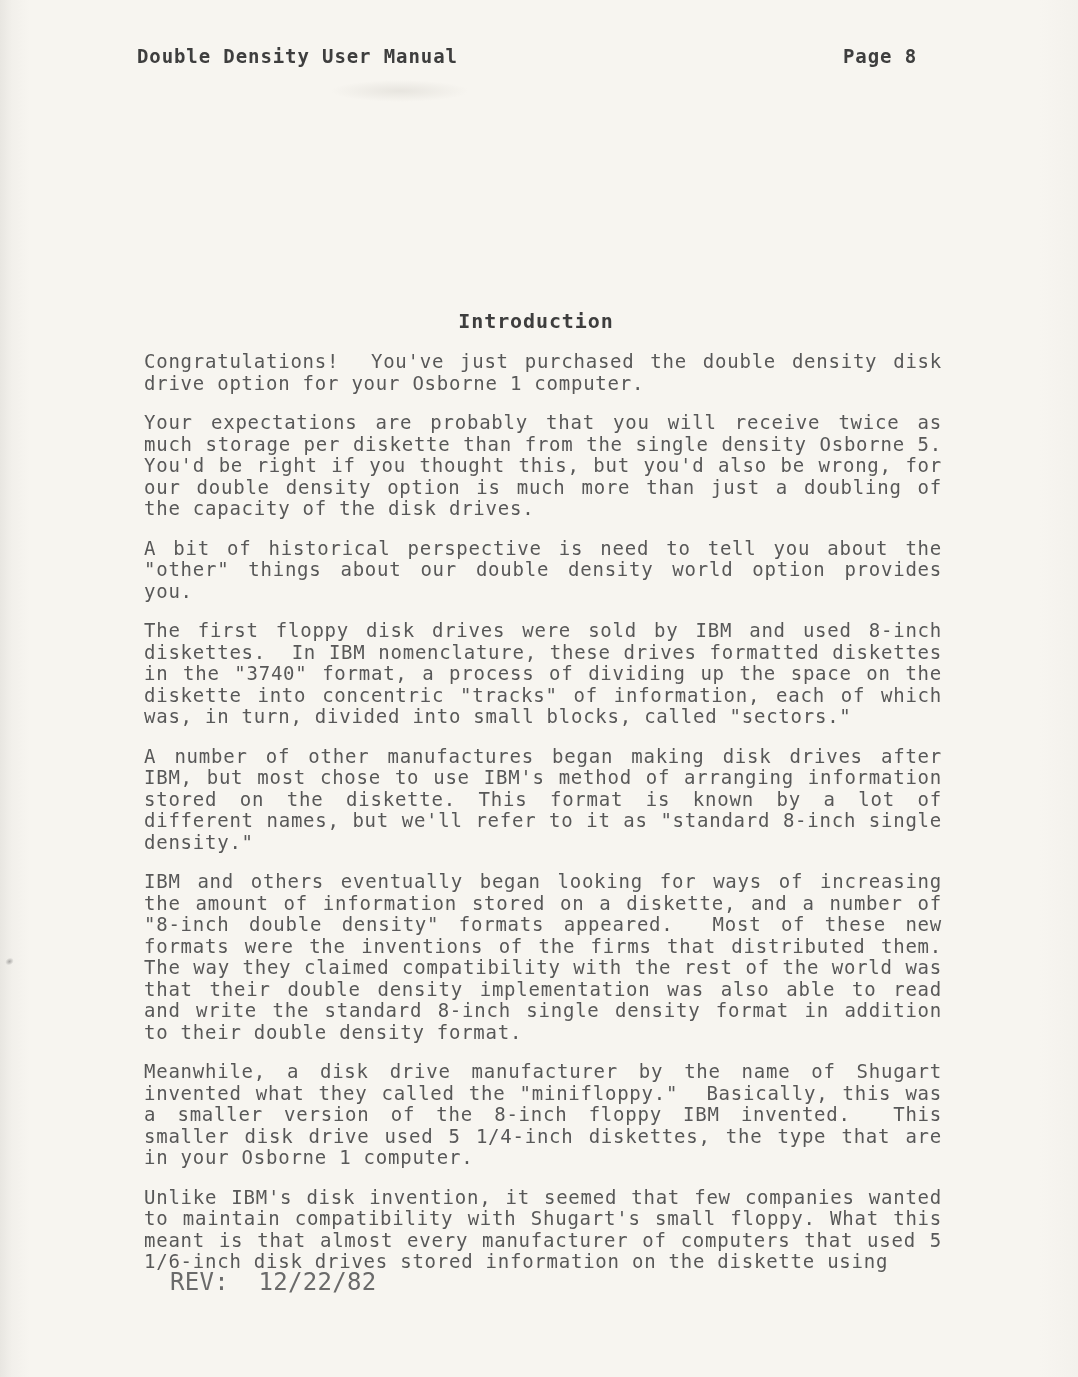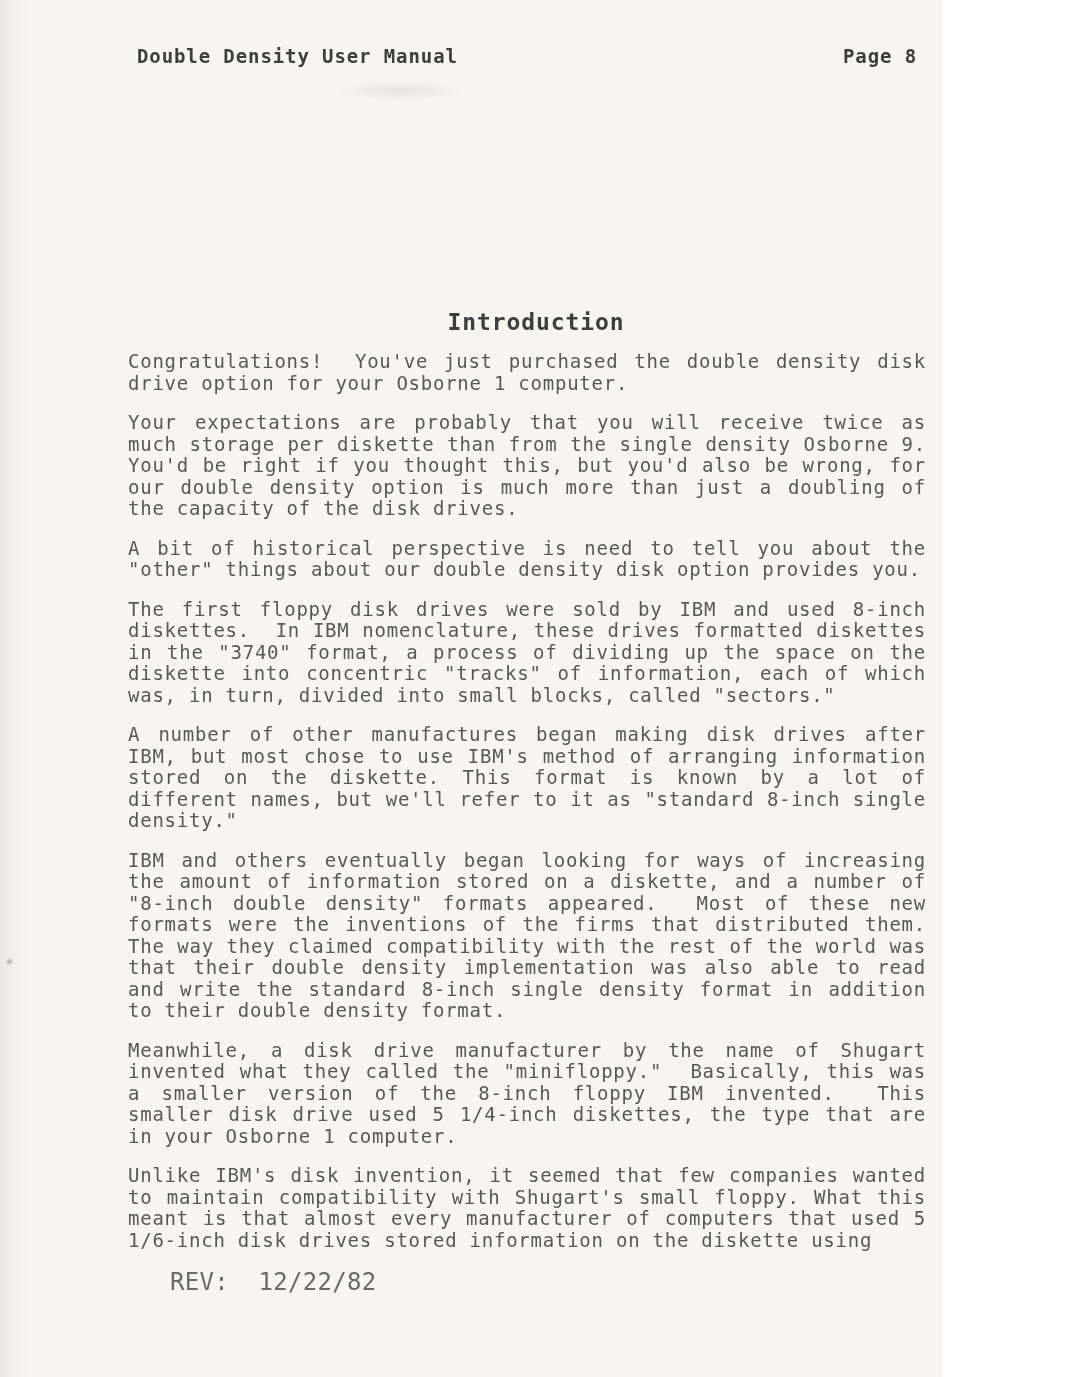--- a/index.html
+++ b/index.html
@@ -18,7 +18,7 @@
   }
   .page {
     position: relative;
-    width: 942px;
+    width: 1078px;
     height: 1377px;
     overflow: hidden;
     background: linear-gradient(90deg,

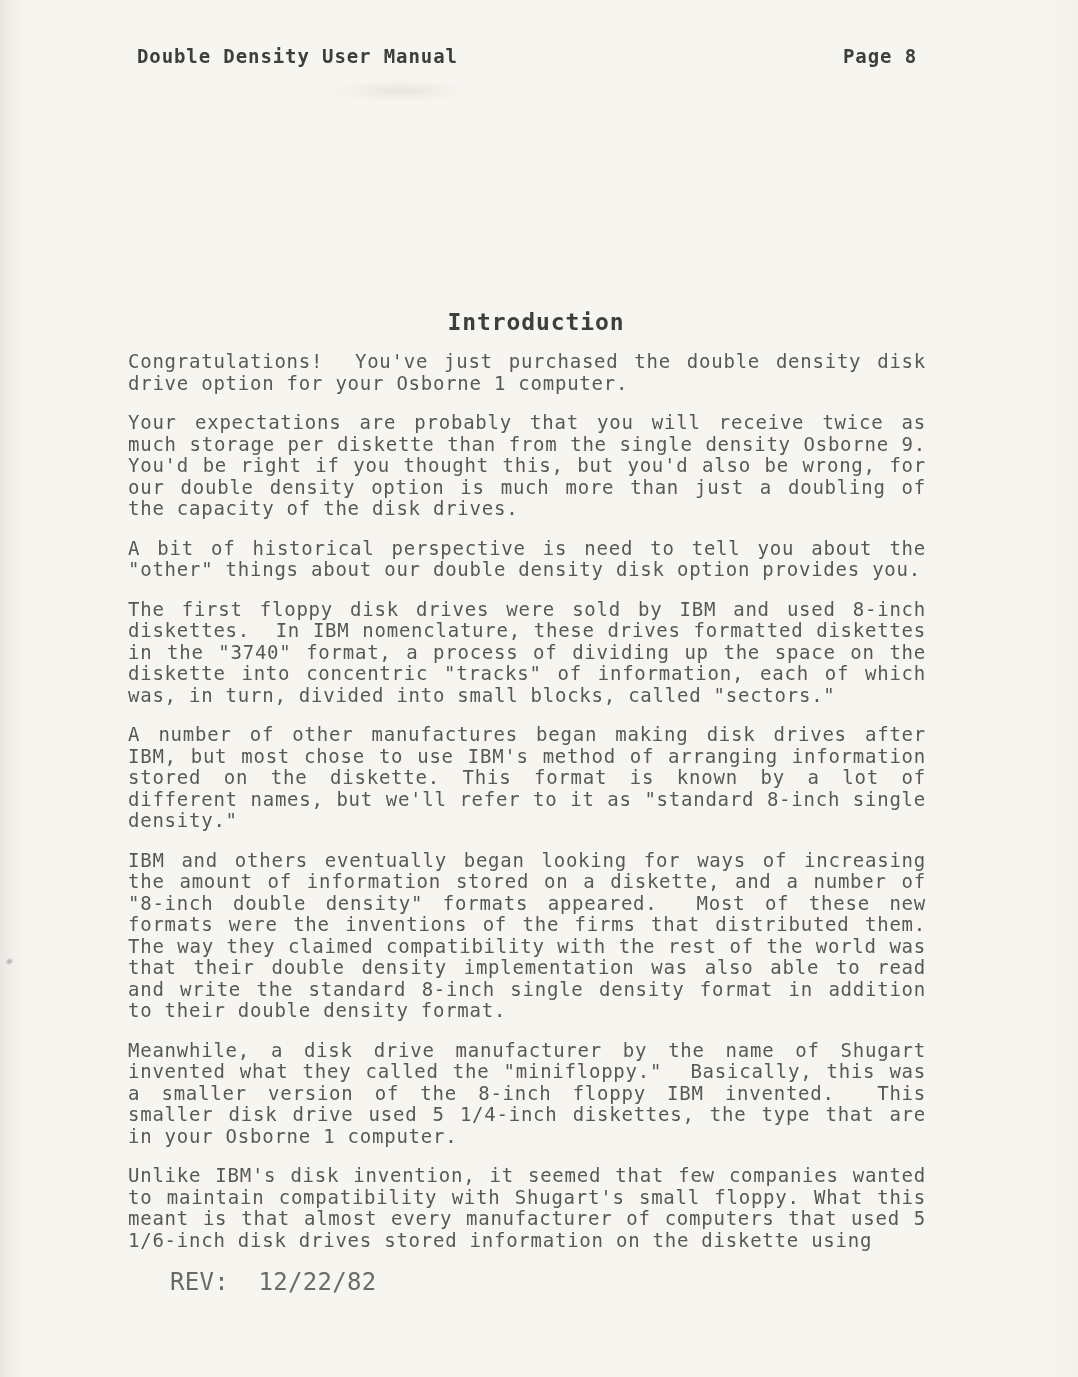--- a/index.html
+++ b/index.html
@@ -48,7 +48,7 @@
     width: 798px;
     margin: 0;
     text-align: center;
-    font-size: 23px;
+    font-size: 20px;
     font-weight: bold;
     letter-spacing: 0.9px;
     color: var(--ink-strong);

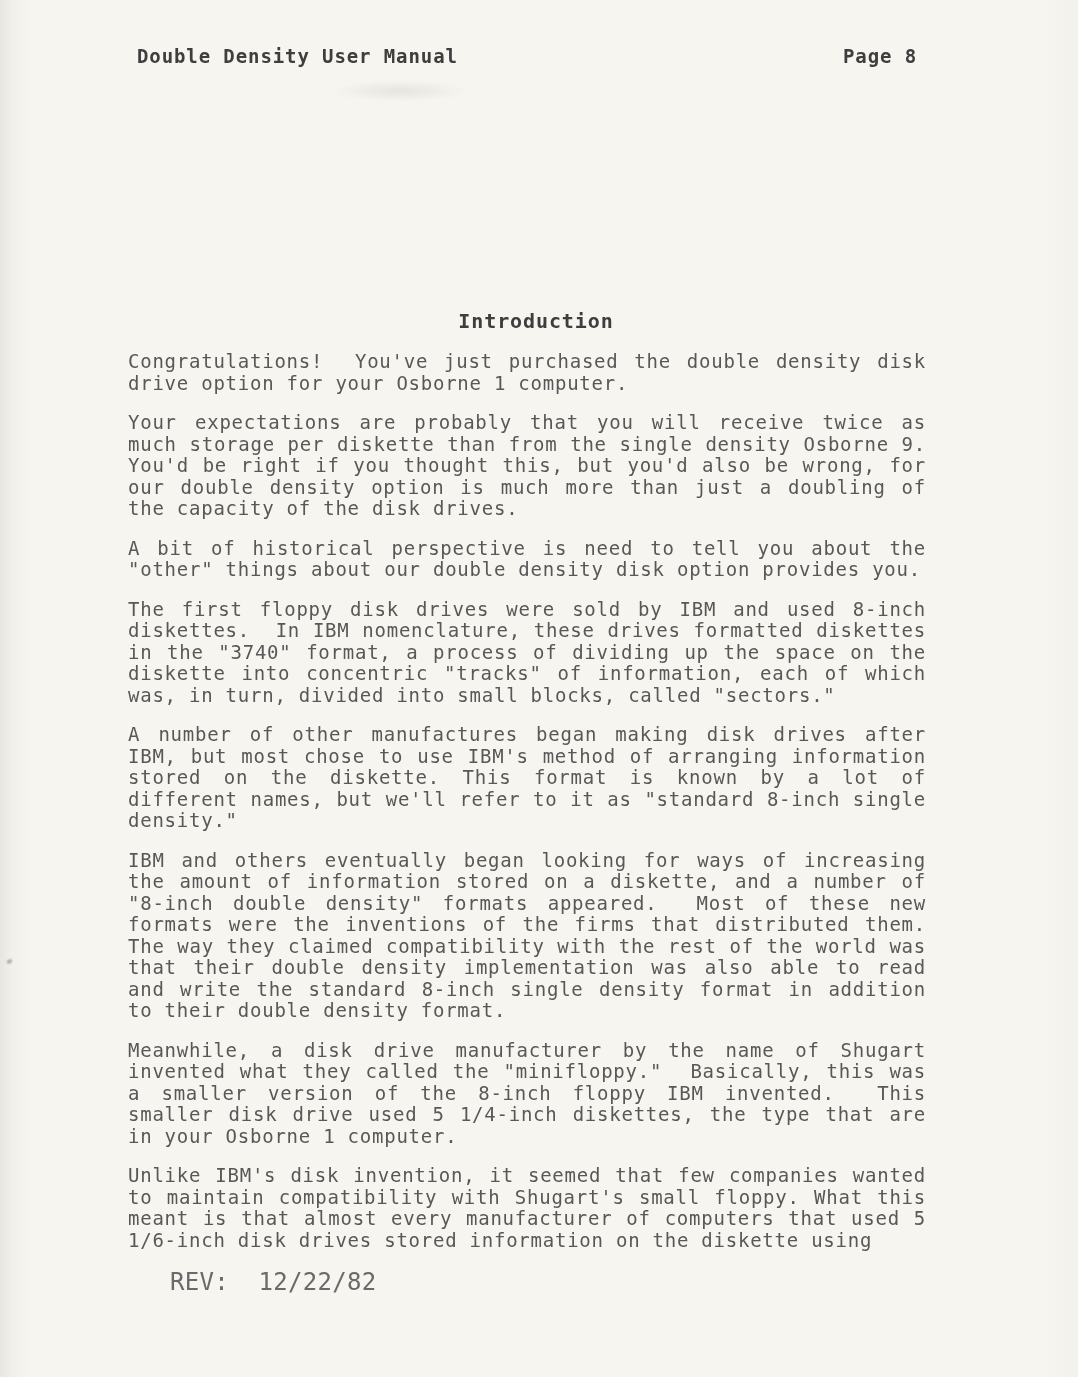--- a/index.html
+++ b/index.html
@@ -56,7 +56,7 @@
   .body-copy {
     position: absolute;
     top: 351px;
-    left: 128px;
+    left: 144px;
     width: 798px;
     font-size: 19px;
     line-height: 21.5px;

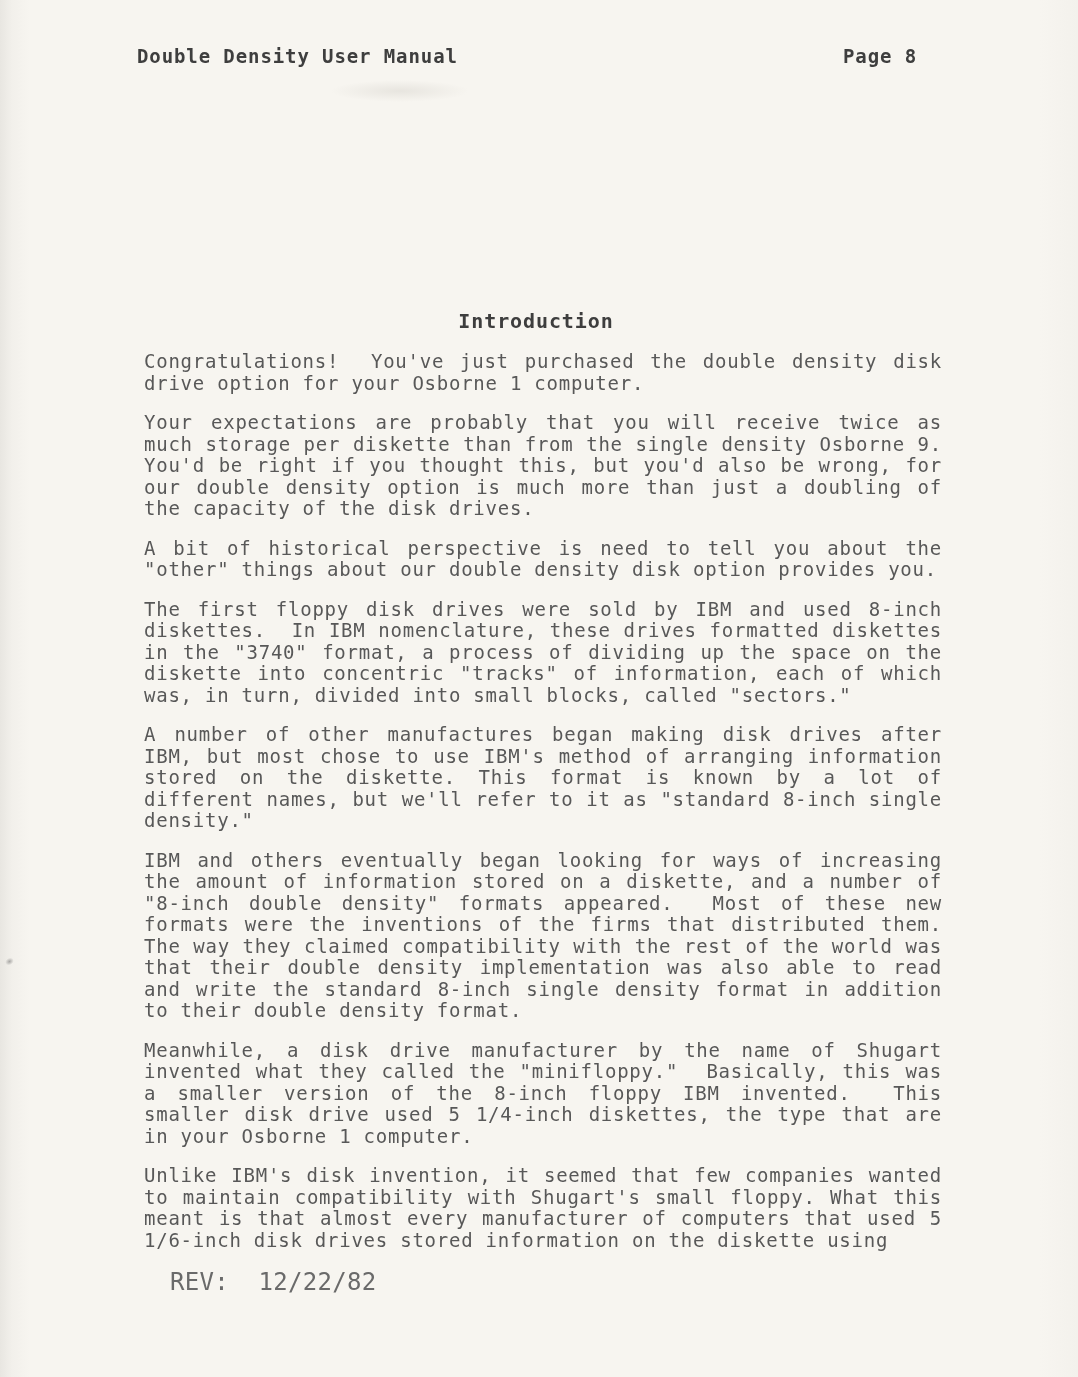--- a/index.html
+++ b/index.html
@@ -106,7 +106,7 @@
 
   <main class="body-copy">
     <p>Congratulations!&nbsp; You've just purchased the double density disk drive option for your Osborne 1 computer.</p>
-    <p>Your expectations are probably that you will receive twice as much storage per diskette than from the single density Osborne 9. You'd be right if you thought this, but you'd also be wrong, for our double density option is much more than just a doubling of the capacity of the disk drives.</p>
+    <p>Your expectations are probably that you will receive twice as much storage per diskette than from the single density Osborne 5. You'd be right if you thought this, but you'd also be wrong, for our double density option is much more than just a doubling of the capacity of the disk drives.</p>
     <p>A bit of historical perspective is need to tell you about the "other" things about our double density disk option provides you.</p>
     <p>The first floppy disk drives were sold by IBM and used 8-inch diskettes.&nbsp; In IBM nomenclature, these drives formatted diskettes in the "3740" format, a process of dividing up the space on the diskette into concentric "tracks" of information, each of which was, in turn, divided into small blocks, called "sectors."</p>
     <p>A number of other manufactures began making disk drives after IBM, but most chose to use IBM's method of arranging information stored on the diskette. This format is known by a lot of different names, but we'll refer to it as "standard 8-inch single density."</p>

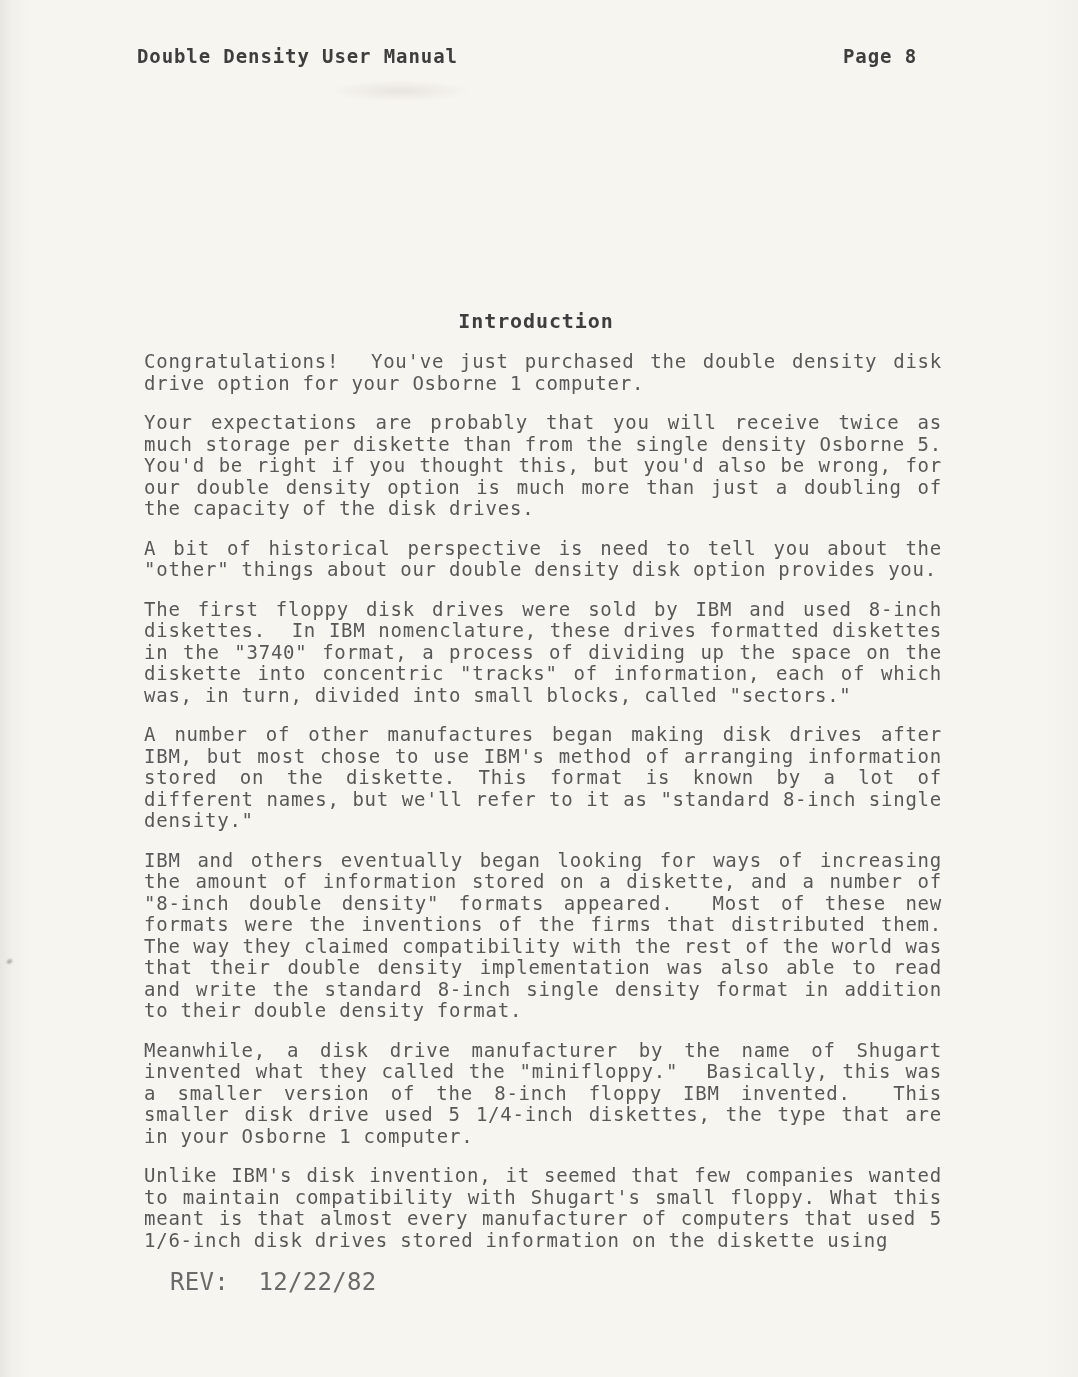--- a/index.html
+++ b/index.html
@@ -107,7 +107,7 @@
   <main class="body-copy">
     <p>Congratulations!&nbsp; You've just purchased the double density disk drive option for your Osborne 1 computer.</p>
     <p>Your expectations are probably that you will receive twice as much storage per diskette than from the single density Osborne 5. You'd be right if you thought this, but you'd also be wrong, for our double density option is much more than just a doubling of the capacity of the disk drives.</p>
-    <p>A bit of historical perspective is need to tell you about the "other" things about our double density disk option provides you.</p>
+    <p>A bit of historical perspective is need to tell you about the "other" things about our double density world option provides you.</p>
     <p>The first floppy disk drives were sold by IBM and used 8-inch diskettes.&nbsp; In IBM nomenclature, these drives formatted diskettes in the "3740" format, a process of dividing up the space on the diskette into concentric "tracks" of information, each of which was, in turn, divided into small blocks, called "sectors."</p>
     <p>A number of other manufactures began making disk drives after IBM, but most chose to use IBM's method of arranging information stored on the diskette. This format is known by a lot of different names, but we'll refer to it as "standard 8-inch single density."</p>
     <p>IBM and others eventually began looking for ways of increasing the amount of information stored on a diskette, and a number of "8-inch double density" formats appeared.&nbsp; Most of these new formats were the inventions of the firms that distributed them. The way they claimed compatibility with the rest of the world was that their double density implementation was also able to read and write the standard 8-inch single density format in addition to their double density format.</p>

